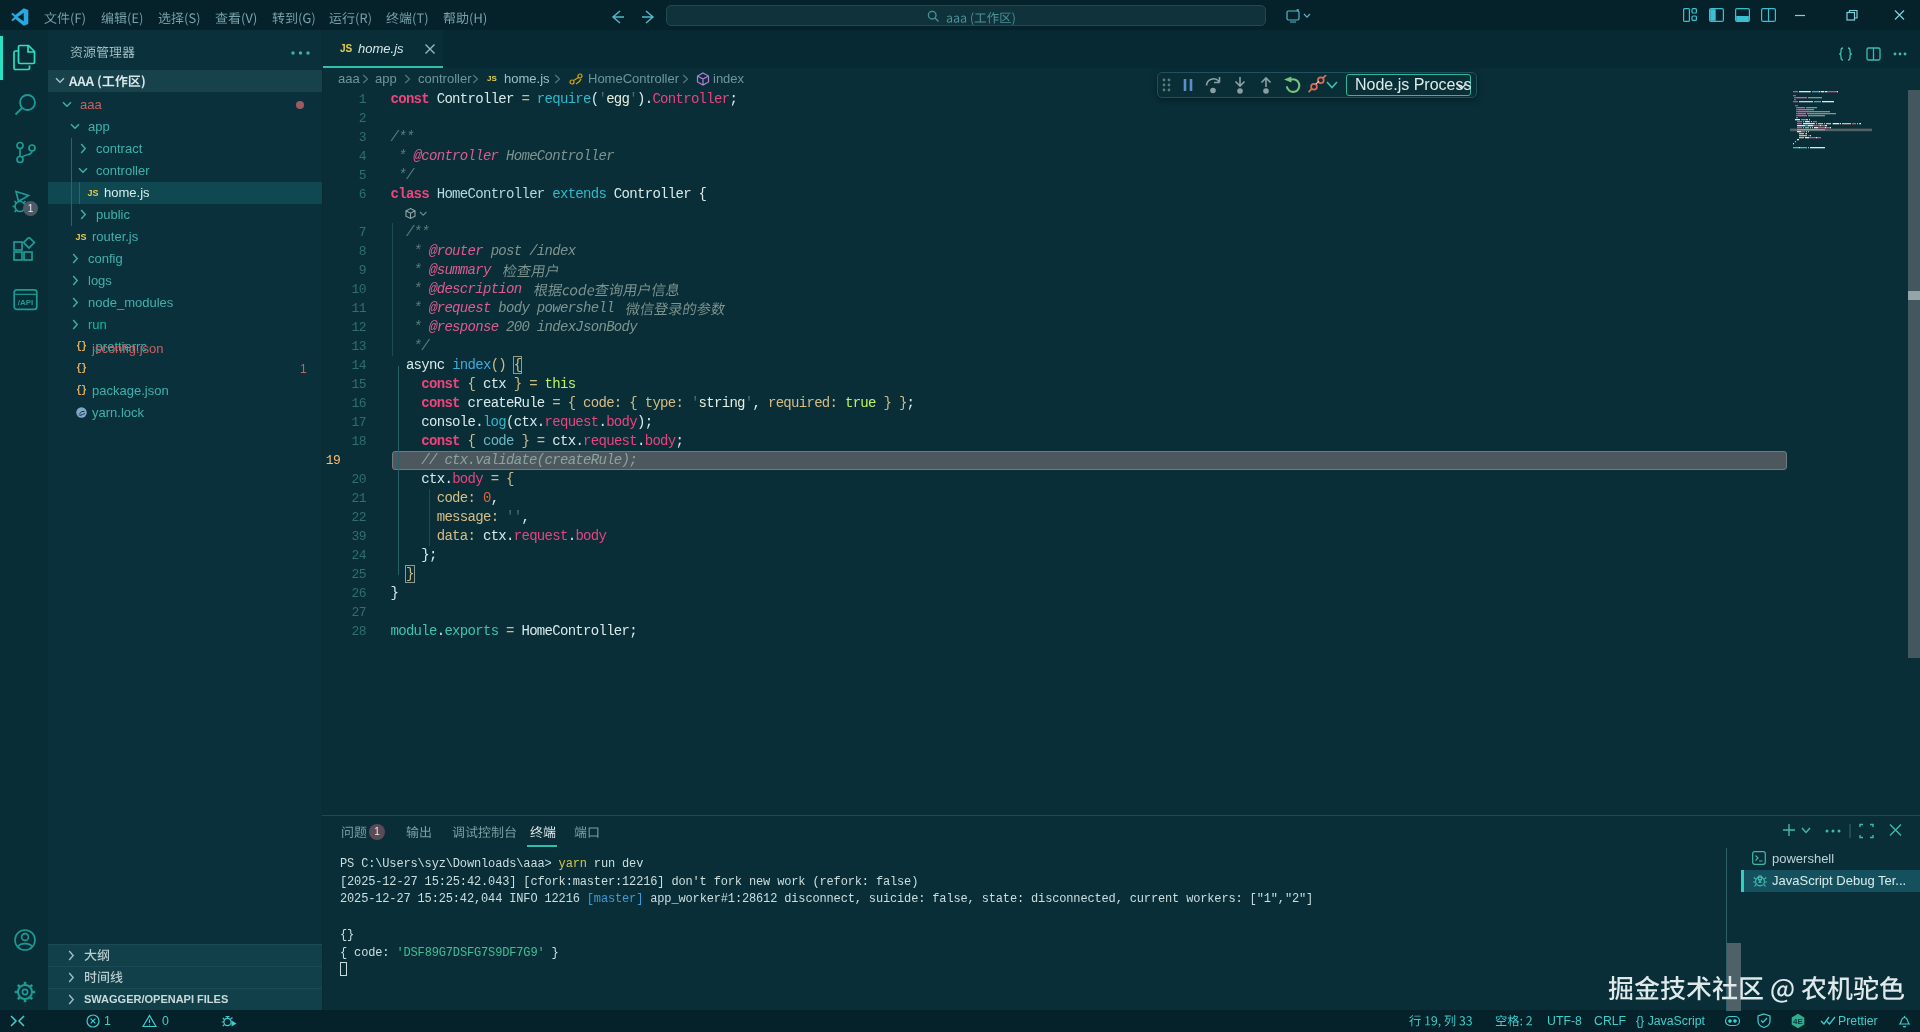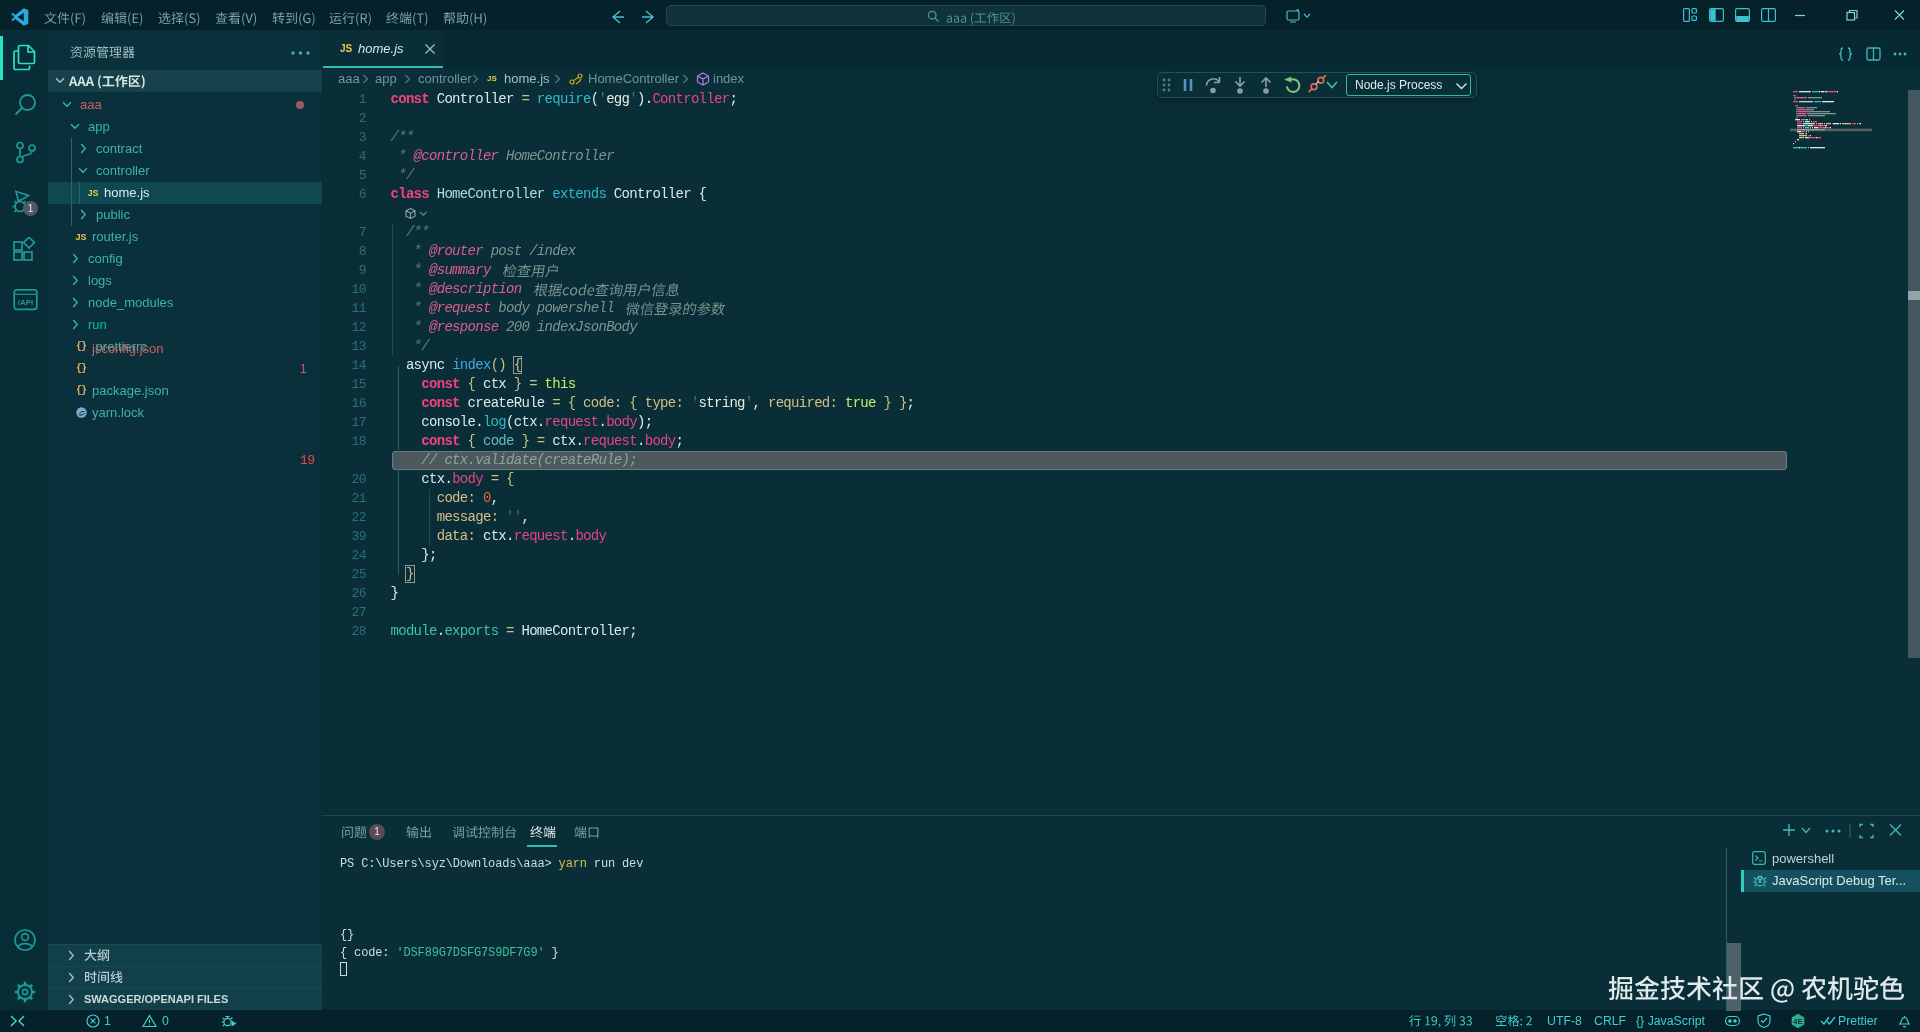--- a/index.html
+++ b/index.html
@@ -289,7 +289,7 @@
 <path d="M167 7 l5 5.5 5-5.5" stroke="#3fbfae" stroke-width="1.6" fill="none"></path>
     </svg>
 <div style="position:absolute;left:1346px;top:74px;width:125px;height:22px;border:1px solid #2dbaa4;border-radius:3px"></div>
-<div style="position:absolute;left:1355px;top:74px;height:22px;line-height:22px;font-size:12px;color:#dcebeb">Node.js Process</div>
+<div style="position:absolute;left:1355px;top:74px;height:22px;line-height:22px;font-size:16px;color:#dcebeb">Node.js Process</div>
 <svg style="position:absolute;left:1455px;top:82px" width="12" height="8" viewBox="0 0 11 8">
       <path d="M1 1.5 6 6.5 11 1.5" stroke="#dcebeb" stroke-width="1.3" fill="none"></path>
     </svg>

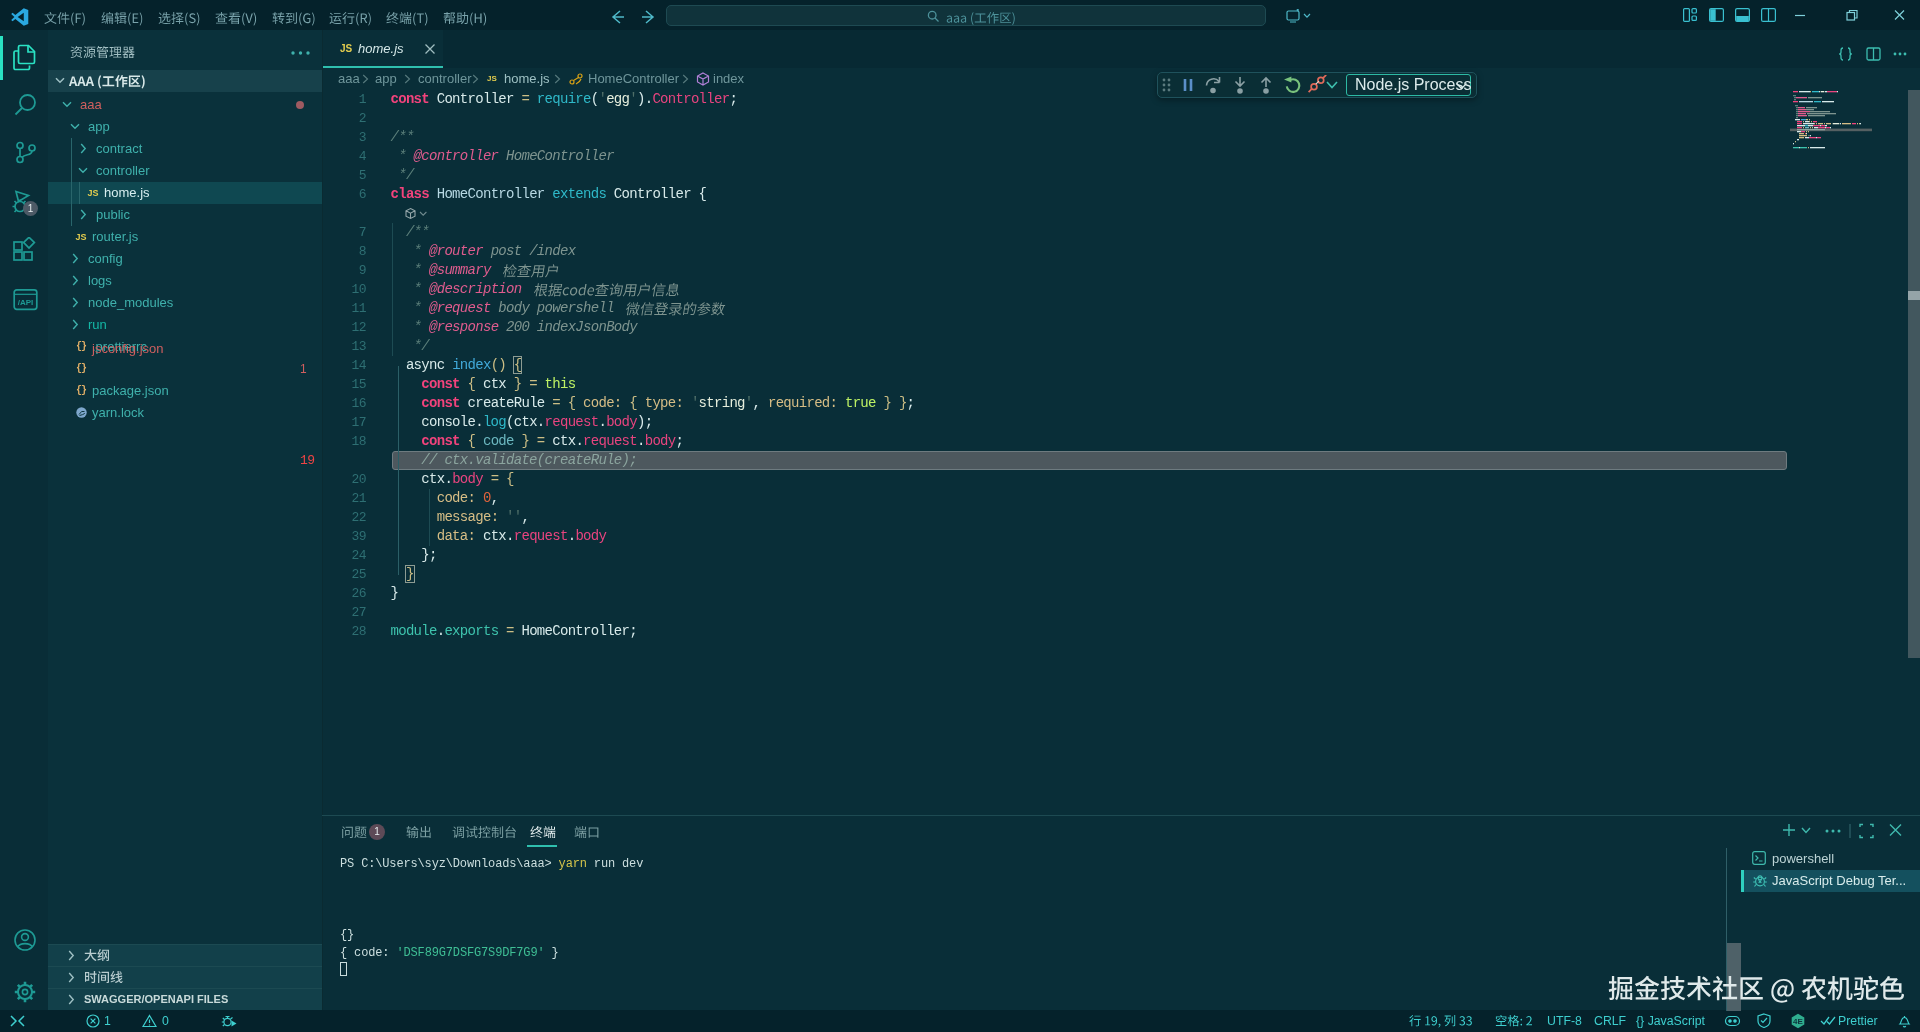--- a/index.html
+++ b/index.html
@@ -5,7 +5,7 @@
 #root{position:absolute;width:1920px;height:1032px;font-family:"Liberation Sans",sans-serif}
 .cl{position:absolute;left:390.5px;height:19px;line-height:19px;font:14px/19px "Liberation Mono",monospace;letter-spacing:-0.7px;white-space:pre;color:#d8eaea}
 .ln{position:absolute;left:300px;width:66px;text-align:right;height:19px;font:13px/19px "Liberation Mono",monospace;color:#2e6f73;letter-spacing:-0.5px}
-.lnact{position:absolute;left:300px;width:66px;text-align:left;height:19px;font:13px/19px "Liberation Mono",monospace;color:#ef4444;letter-spacing:-0.5px}
+.lnact{position:absolute;left:300px;width:66px;text-align:center;height:19px;font:13px/19px "Liberation Mono",monospace;color:#fdba74;letter-spacing:-0.5px}
 .cl .pk{color:#f2437c;font-weight:bold}.cl .p2{color:#bef264}.cl .pr{color:#e8447f}
 .cl .cy{color:#2fb9c9}.cl .tg{color:#3ec3ad}.cl .bl{color:#41a9d9}.cl .cn{color:#b7d8e3}
 .cl .cm{color:#5b7f7a;font-style:italic}.cl .ct{color:#e05c8e;font-style:italic}.cl .cg{color:#7e948f;font-style:italic}

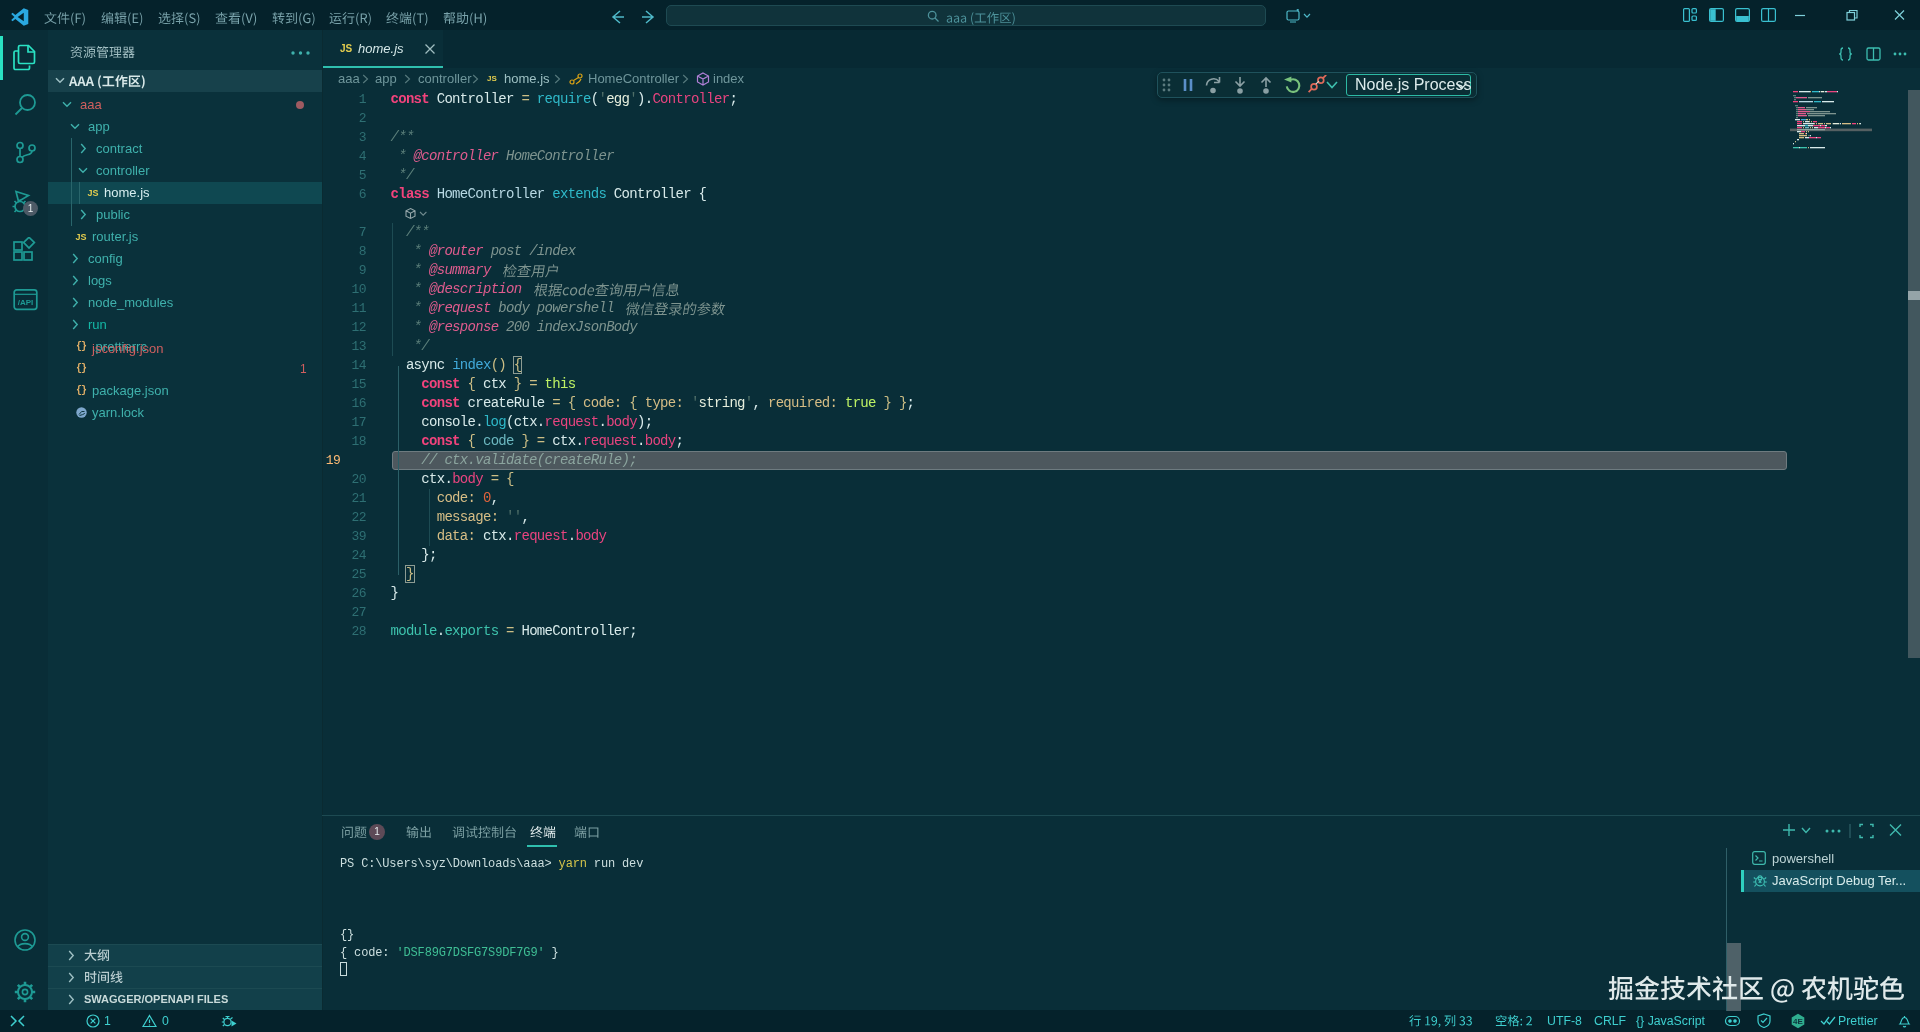--- a/index.html
+++ b/index.html
@@ -509,6 +509,7 @@
 <div style="position:absolute;left:1726px;top:848px;width:1px;height:163px;background:#2f5f68"></div>
 <div style="position:absolute;left:1727px;top:943px;width:14px;height:68px;background:#4e6168"></div>
 <div class="tl" style="top:855.0px"><span>PS C:\Users\syz\Downloads\aaa&gt; </span><span class="y">yarn</span><span> run dev</span></div>
+<div class="tl" style="top:872.7px"><span>[2025-12-27 15:25:42.043] [cfork:master:12216] don't fork new work (refork: false)</span></div>
 <div class="tl" style="top:925.8px"><span>{}</span></div>
 <div class="tl" style="top:943.5px"><span>{ code: </span><span class="g">'DSF89G7DSFG7S9DF7G9'</span><span> }</span></div>
 <div style="position:absolute;left:340px;top:962.2px;width:7px;height:14px;border:1px solid #c9dcdc;box-sizing:border-box"></div>

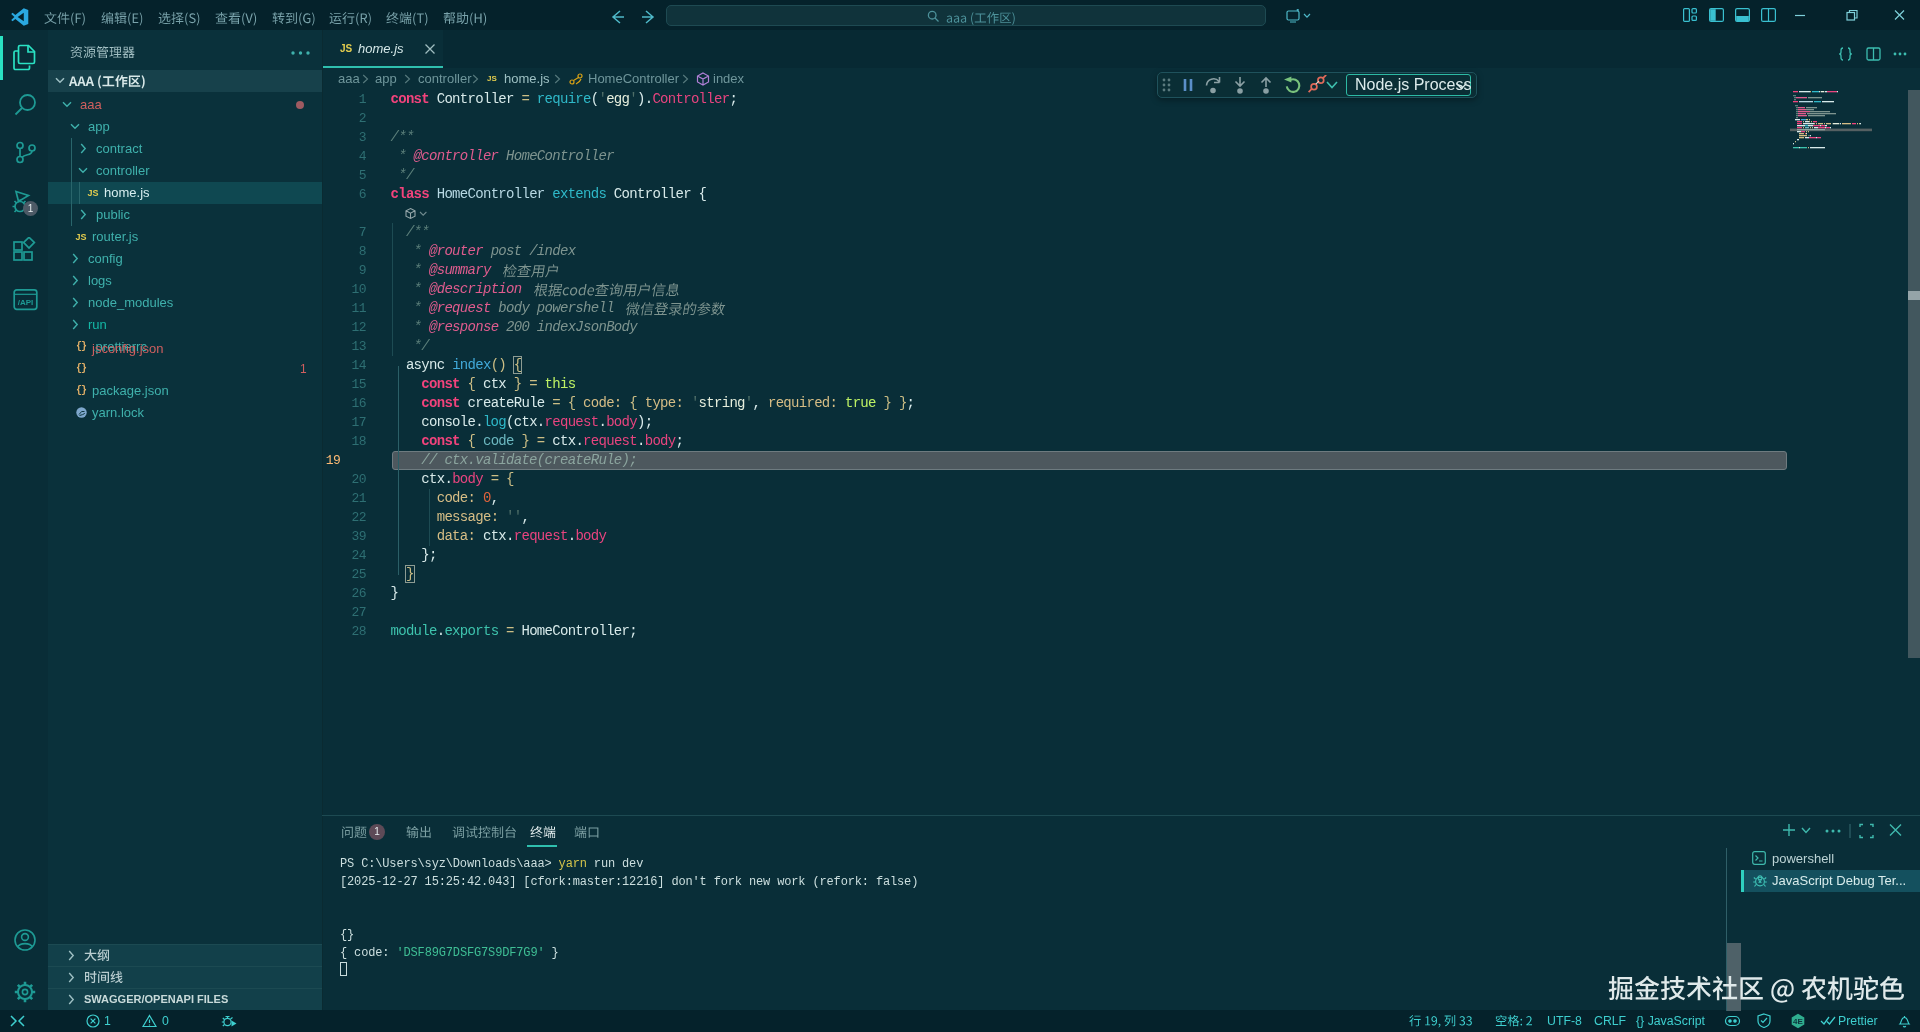--- a/index.html
+++ b/index.html
@@ -510,6 +510,7 @@
 <div style="position:absolute;left:1727px;top:943px;width:14px;height:68px;background:#4e6168"></div>
 <div class="tl" style="top:855.0px"><span>PS C:\Users\syz\Downloads\aaa&gt; </span><span class="y">yarn</span><span> run dev</span></div>
 <div class="tl" style="top:872.7px"><span>[2025-12-27 15:25:42.043] [cfork:master:12216] don't fork new work (refork: false)</span></div>
+<div class="tl" style="top:890.4px"><span>2025-12-27 15:25:42,044 INFO 12216 </span><span class="b">[master]</span><span> app_worker#1:28612 disconnect, suicide: false, state: disconnected, current workers: ["1","2"]</span></div>
 <div class="tl" style="top:925.8px"><span>{}</span></div>
 <div class="tl" style="top:943.5px"><span>{ code: </span><span class="g">'DSF89G7DSFG7S9DF7G9'</span><span> }</span></div>
 <div style="position:absolute;left:340px;top:962.2px;width:7px;height:14px;border:1px solid #c9dcdc;box-sizing:border-box"></div>

